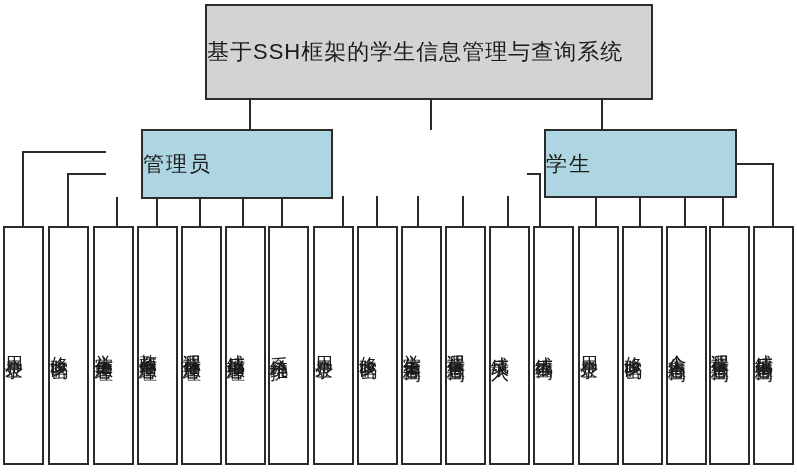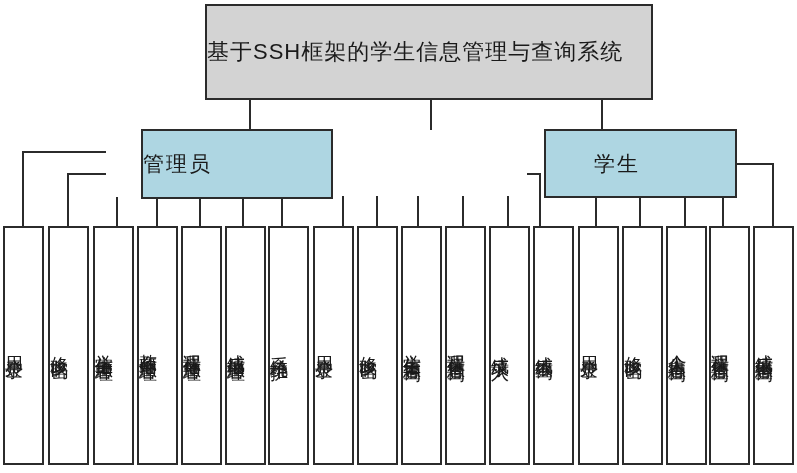--- a/index.html
+++ b/index.html
@@ -94,7 +94,7 @@
   <div class="box role-box" id="role-admin" style="background: rgb(174, 214, 226); border-color: rgb(43, 43, 43);">
     <span>管理员</span>
   </div>
-  <div class="box role-box" id="role-student" style="background: rgb(174, 214, 226); border-color: rgb(43, 43, 43); padding-left: 48px;">
+  <div class="box role-box" id="role-student" style="background: rgb(174, 214, 226); border-color: rgb(43, 43, 43);">
     <span>学生</span>
   </div>
 

